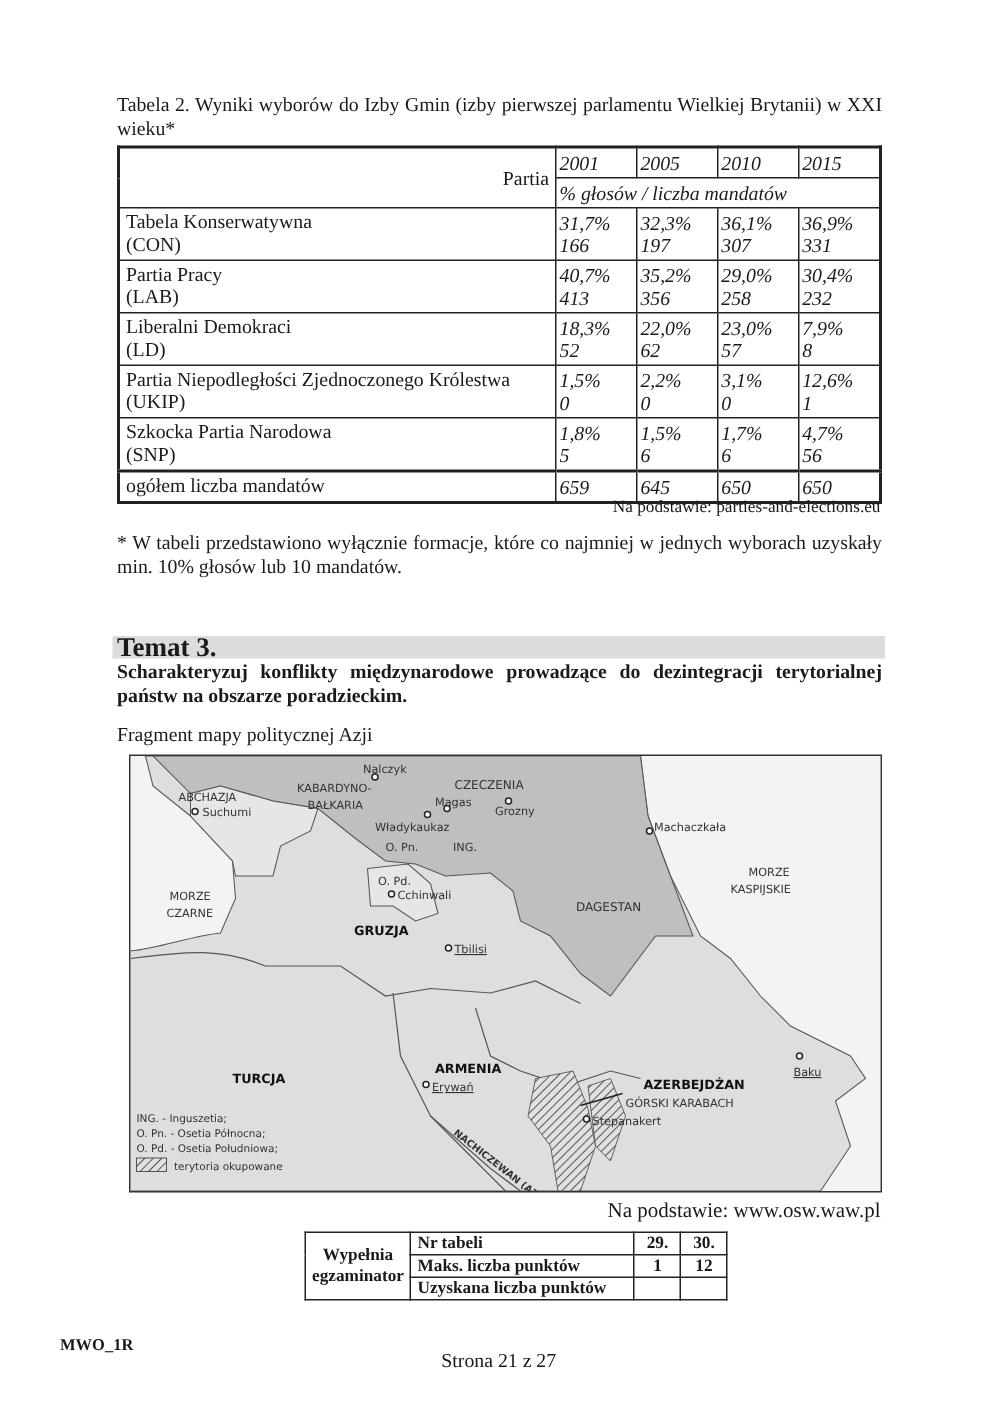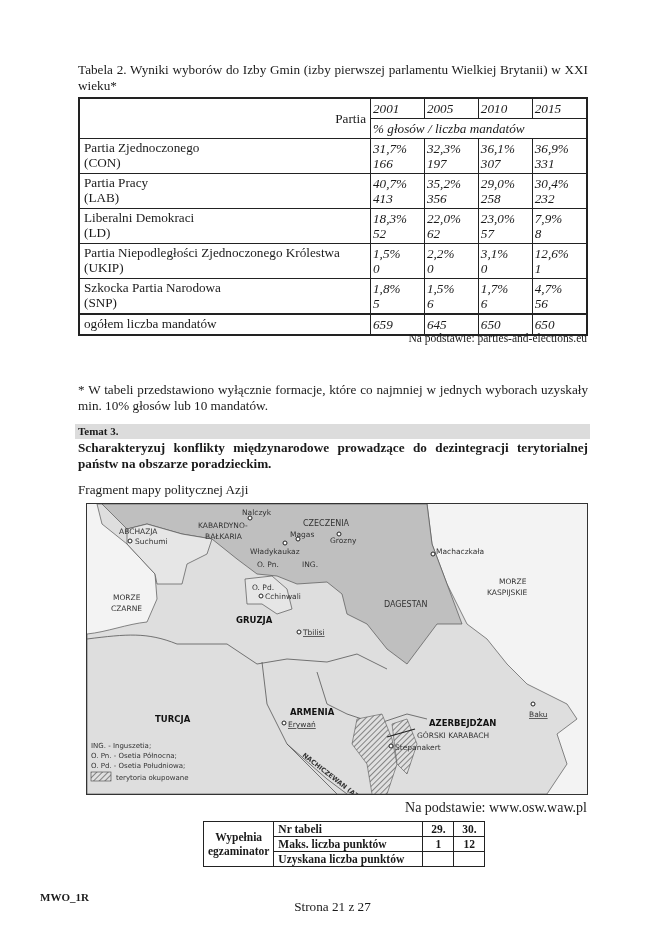--- a/index.html
+++ b/index.html
@@ -47,7 +47,7 @@
     <td class="num" colspan="4">% głosów / liczba mandatów</td>
   </tr>
   <tr>
-    <td><span>Partia Zjednoczonego</span><br><span>(CON)</span></td>
+    <td><span>Tabela Konserwatywna</span><br><span>(CON)</span></td>
     <td class="num"><span>31,7%</span><br><span>166</span></td>
     <td class="num"><span>32,3%</span><br><span>197</span></td>
     <td class="num"><span>36,1%</span><br><span>307</span></td>

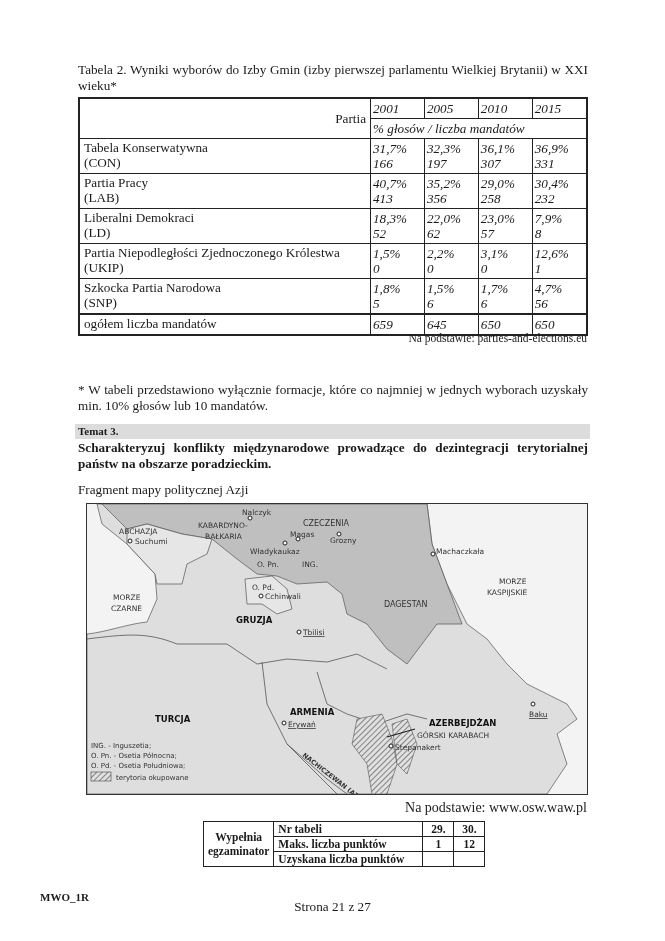--- a/index.html
+++ b/index.html
@@ -13,7 +13,7 @@
   table.res tr.lastrow td { border-top:2px solid #222;margin-top:12px; }
   table.res { border:2px solid #222; }
   .src1 { right:78px; top:332px; font-size:11.5px; }
-  .note { left:78px; top:354px; width:510px; font-size:13.2px; line-height:16px; text-align:justify;margin-top:28px; }
+  .note { left:78px; top:354px; width:510px; font-size:13.2px; line-height:16px; text-align:justify; }
   .temat-bar { left:75px; top:424px; width:515px; height:15px; background:#dcdcdc; }
   .temat-label { left:78px; top:424px; font-weight:bold; font-size:11px; line-height:15px; }
   .task { left:78px; top:440px; width:510px; font-weight:bold; font-size:13.2px; line-height:16px; text-align:justify; }

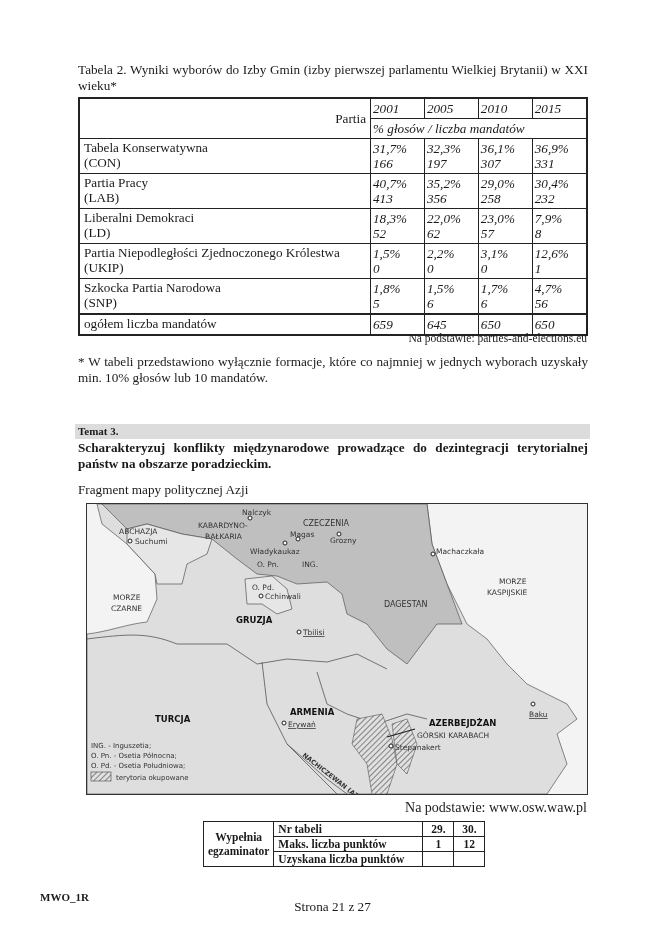--- a/index.html
+++ b/index.html
@@ -15,7 +15,7 @@
   .src1 { right:78px; top:332px; font-size:11.5px; }
   .note { left:78px; top:354px; width:510px; font-size:13.2px; line-height:16px; text-align:justify; }
   .temat-bar { left:75px; top:424px; width:515px; height:15px; background:#dcdcdc; }
-  .temat-label { left:78px; top:424px; font-weight:bold; font-size:11px; line-height:15px; }
+  .temat-label { left:78px; top:424px; font-weight:bold; font-size:18px; line-height:15px; }
   .task { left:78px; top:440px; width:510px; font-weight:bold; font-size:13.2px; line-height:16px; text-align:justify; }
   .maptitle { left:78px; top:482px; font-size:13.2px; }
   .map { left:86px; top:503px; width:500px; height:290px; border:1.5px solid #333; background:#f4f4f4; overflow:hidden; }

